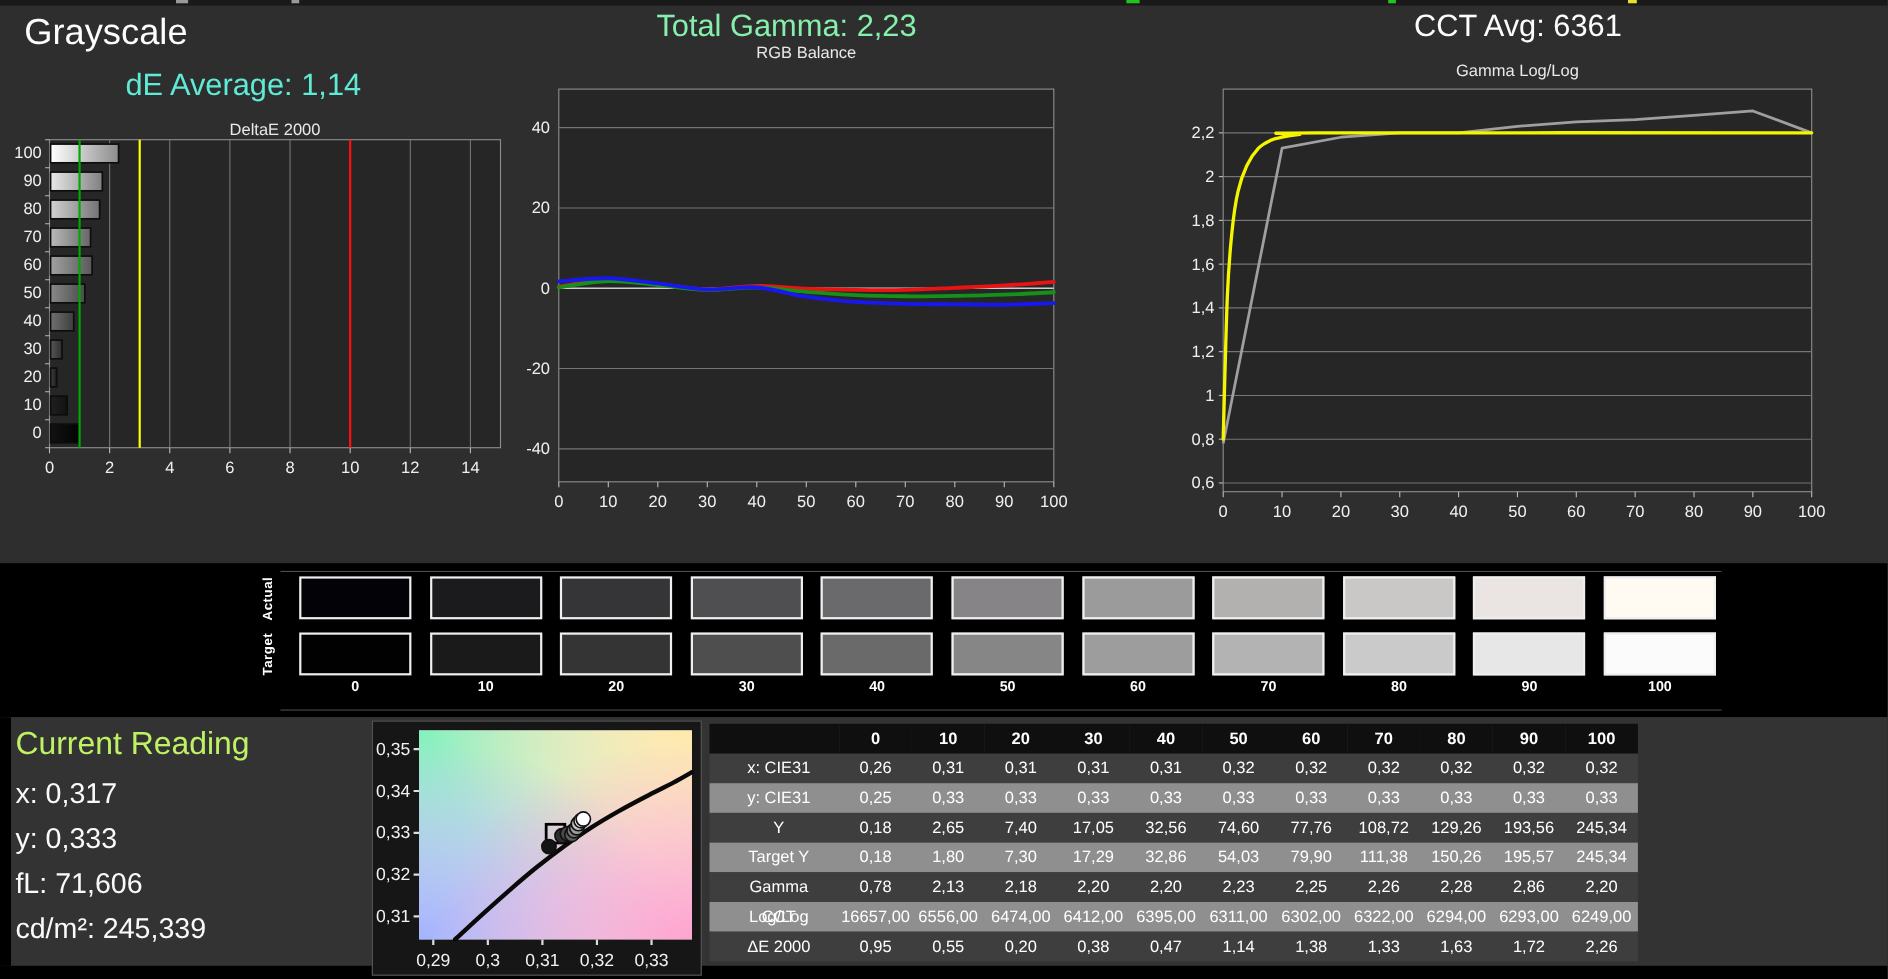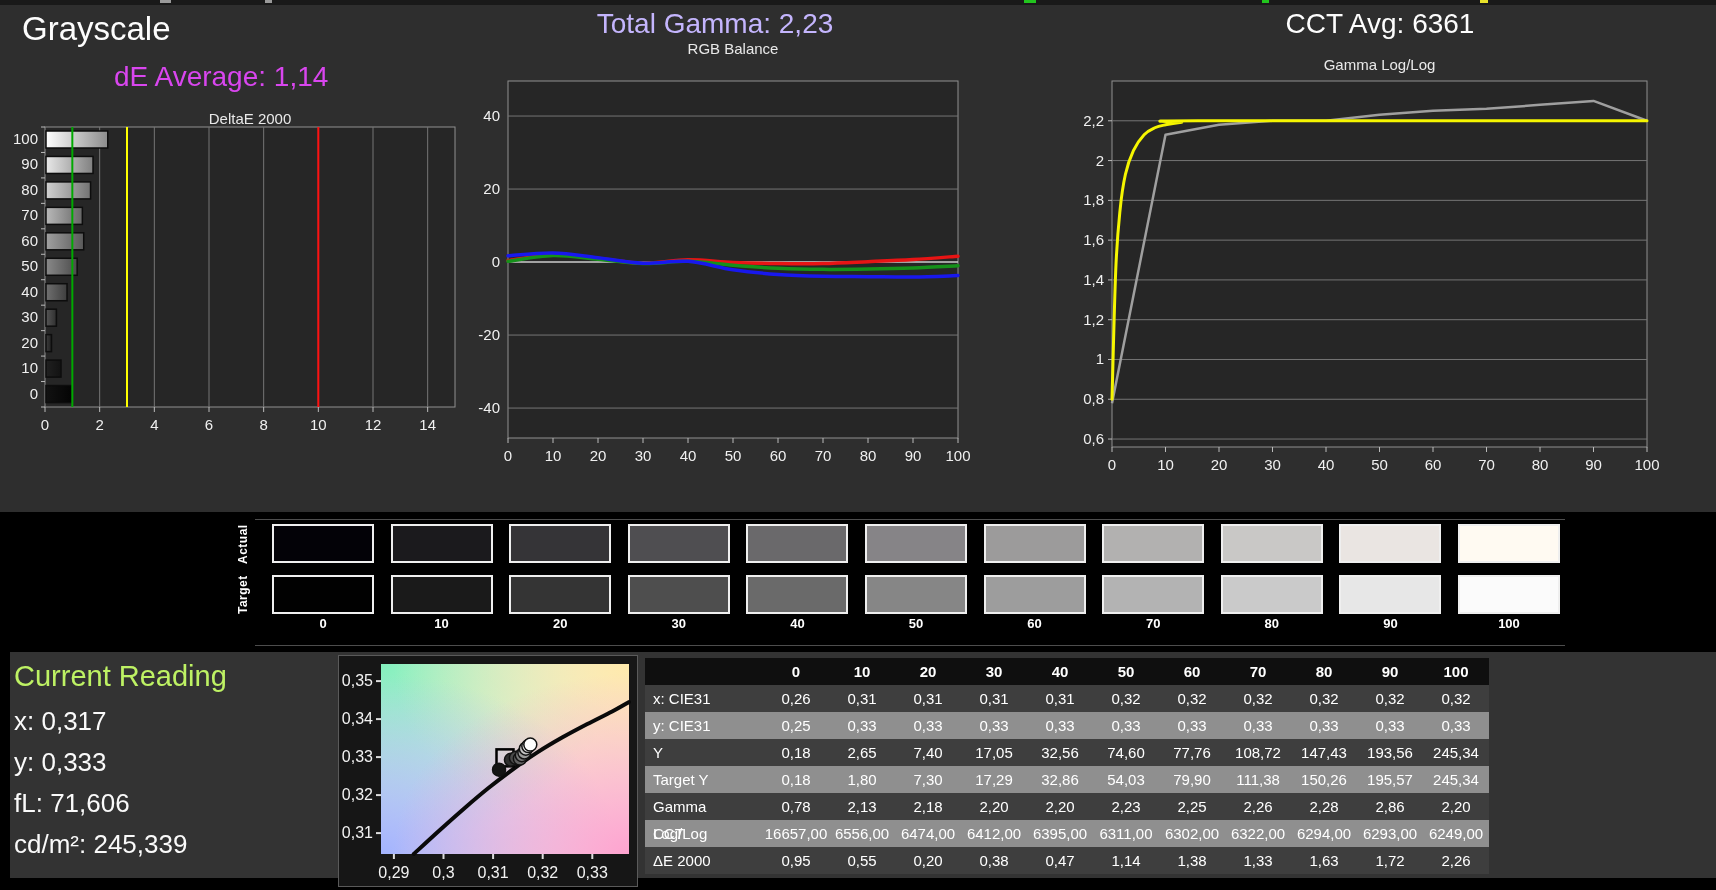--- a/index.html
+++ b/index.html
@@ -13,7 +13,7 @@
   #de-average{left:114px;top:61px;font-size:28px;color:#d946ef}
   .chart-sub{font-size:15px;color:#e9e9e9;text-align:center}
   #de-chart-title{left:45px;top:110px;width:410px}
-  #rgb-title{left:430px;top:8px;width:570px;font-size:28px;text-align:center;color:#c4b5fd}
+  #rgb-title{left:430px;top:8px;width:570px;font-size:28px;text-align:center;color:#86efac}
   #rgb-chart-title{left:508px;top:40px;width:450px}
   #cct-title{left:1050px;top:8px;width:660px;font-size:28px;text-align:center;color:#fdfdfd}
   #cct-chart-title{left:1112px;top:56px;width:535px}

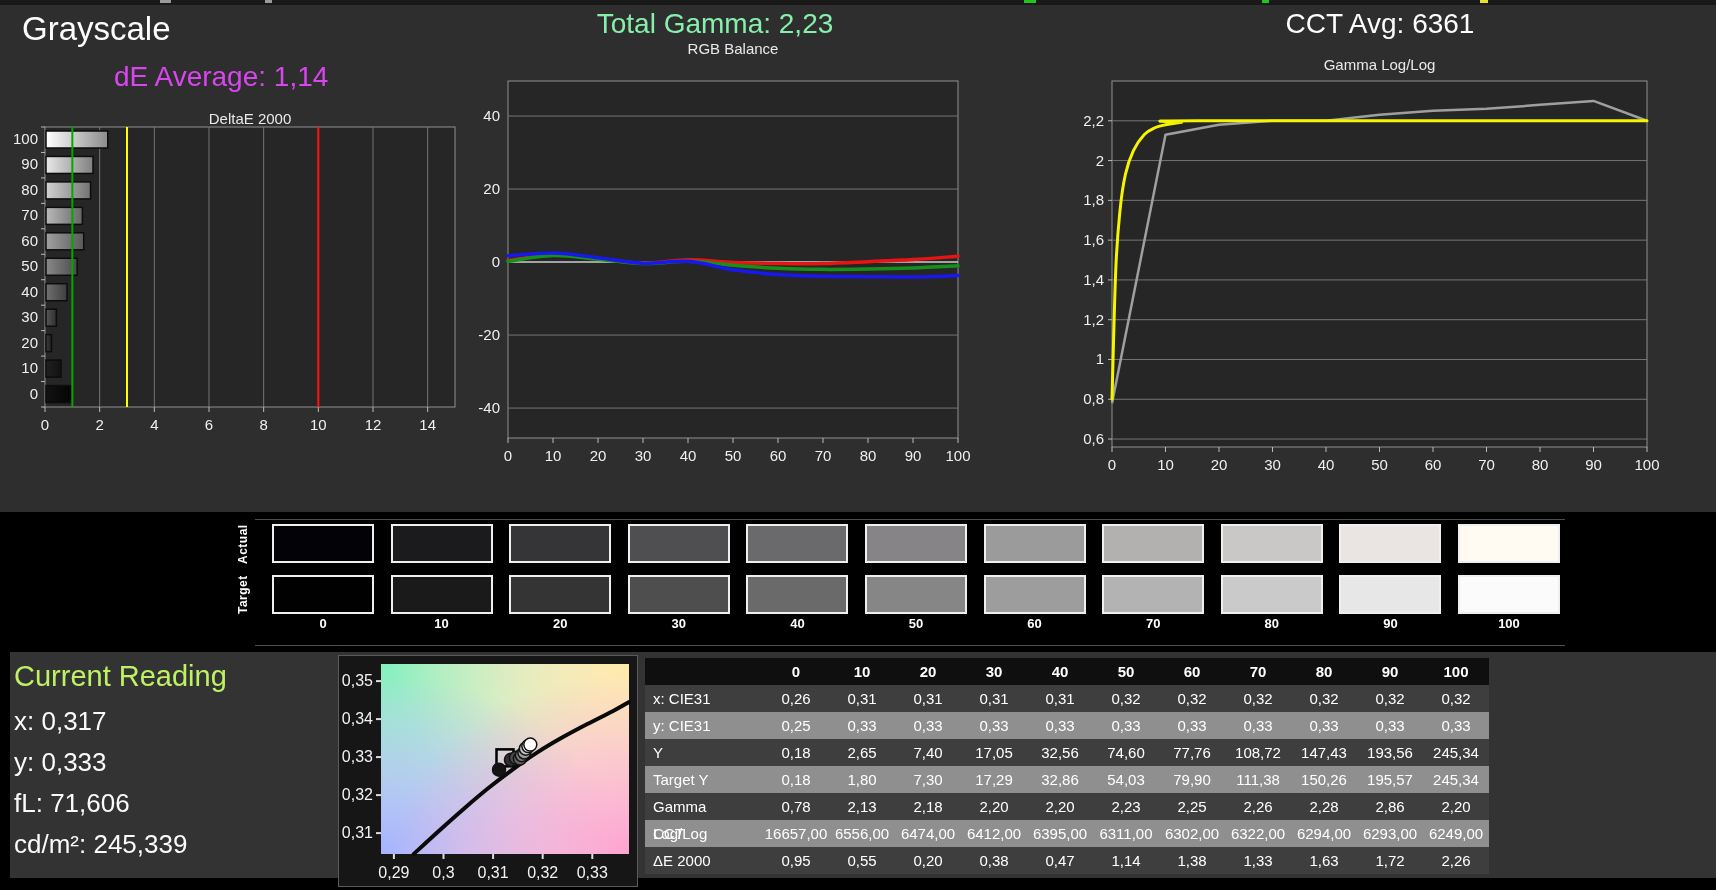--- a/index.html
+++ b/index.html
@@ -10,7 +10,7 @@
   #top-strip{left:0;top:0;width:1716px;height:5px;background:#191919}
   #top-strip .mark{position:absolute;top:0;height:3px}
   #grayscale-title{left:22px;top:10px;font-size:33px;color:#fdfdfd}
-  #de-average{left:114px;top:61px;font-size:28px;color:#d946ef}
+  #de-average{left:114px;top:61px;font-size:28px;color:#5eead4}
   .chart-sub{font-size:15px;color:#e9e9e9;text-align:center}
   #de-chart-title{left:45px;top:110px;width:410px}
   #rgb-title{left:430px;top:8px;width:570px;font-size:28px;text-align:center;color:#86efac}

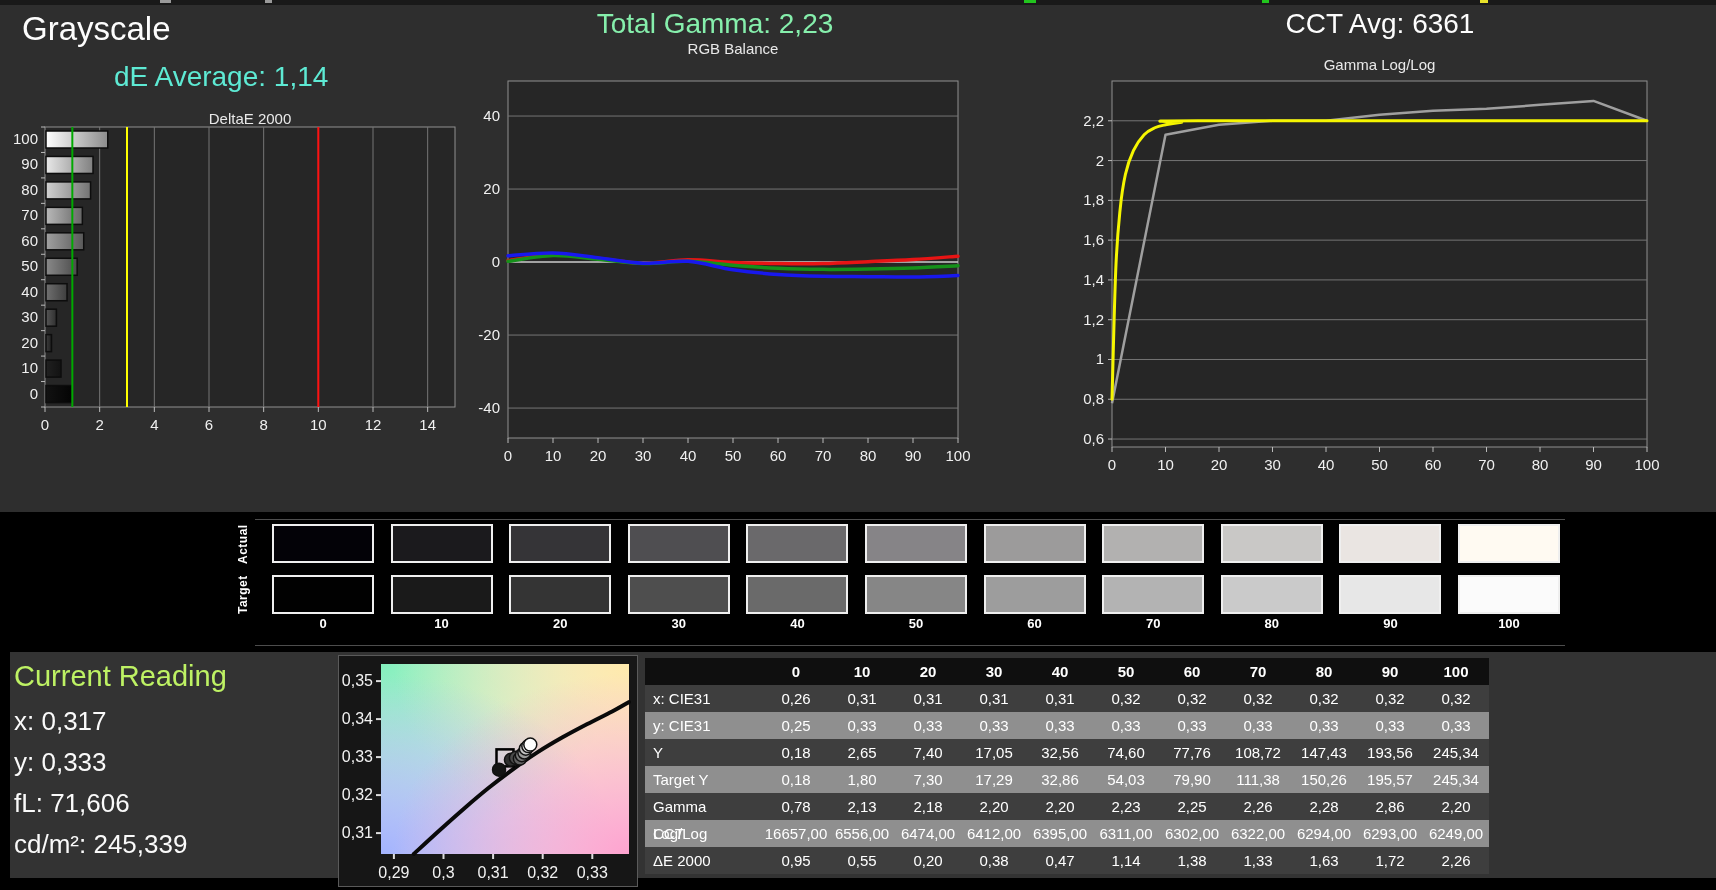--- a/index.html
+++ b/index.html
@@ -41,7 +41,7 @@
   .tcell{width:66px;height:27px;line-height:27px;text-align:center;font-size:15px;
          color:#fff;flex:none;overflow:hidden}
   .tlabel{width:118px;height:27px;line-height:27px;padding-left:8px;box-sizing:border-box;
-          text-align:left;font-size:15px;color:#fff;flex:none}
+          text-align:center;font-size:15px;color:#fff;flex:none}
   .thead{background:#0f0f0f;font-weight:600}
   .rdark{background:#3e3e3e}
   .rlight{background:#8f8f8f}

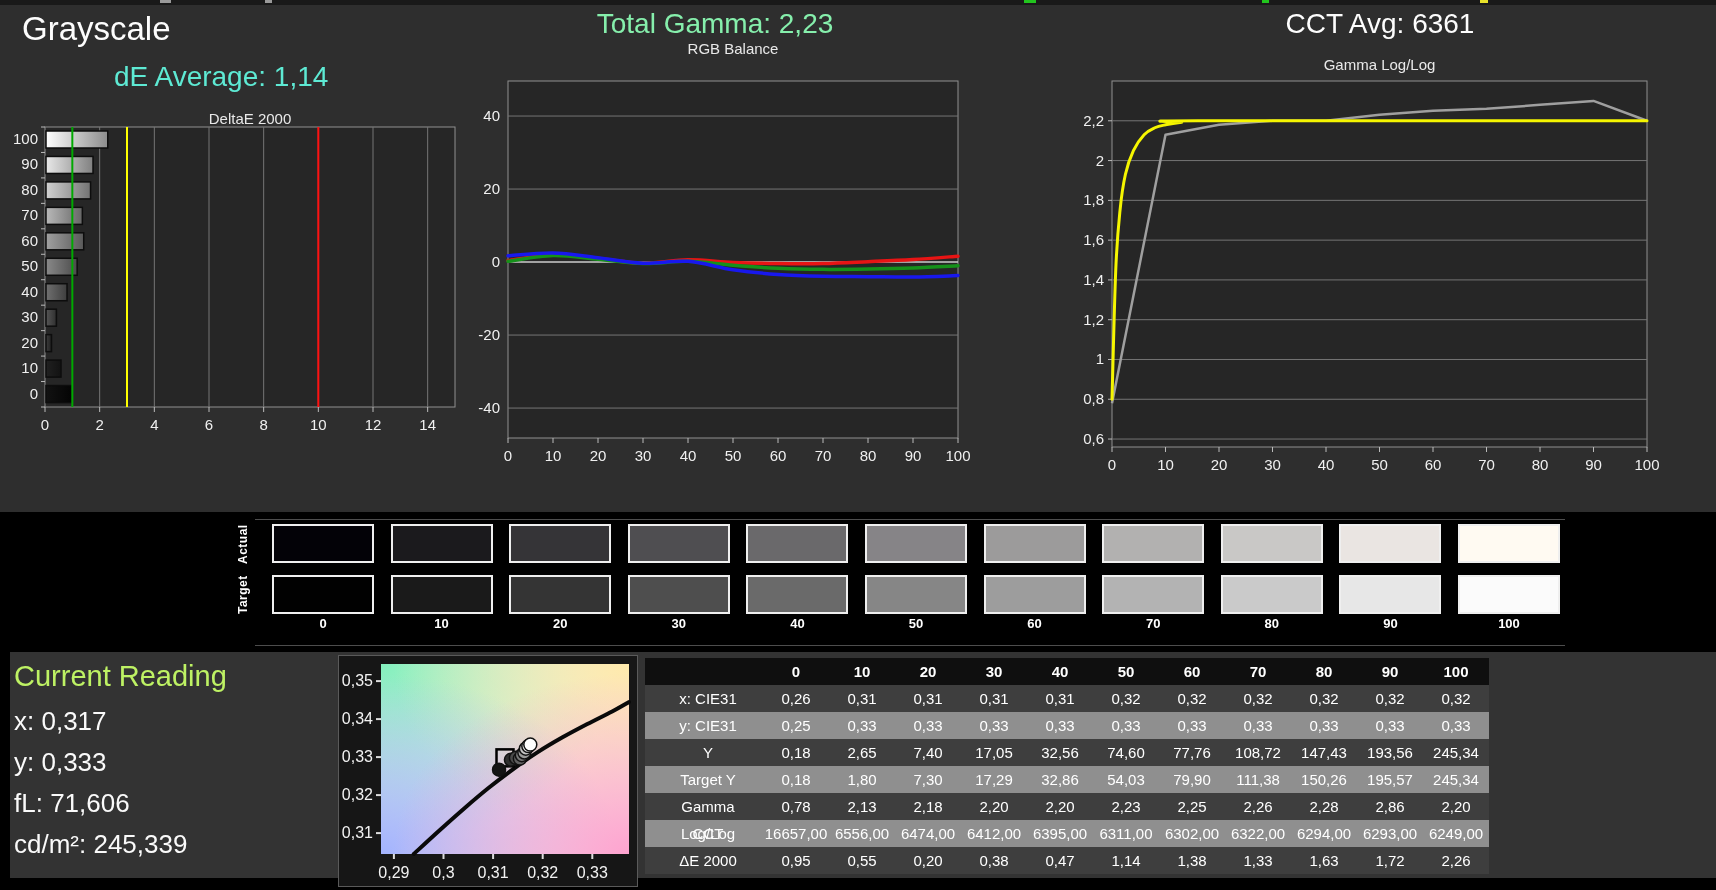--- a/index.html
+++ b/index.html
@@ -451,7 +451,7 @@
       <div class="tcell">74,60</div>
       <div class="tcell">77,76</div>
       <div class="tcell">108,72</div>
-      <div class="tcell">147,43</div>
+      <div class="tcell">129,26</div>
       <div class="tcell">193,56</div>
       <div class="tcell">245,34</div>
     </div>

